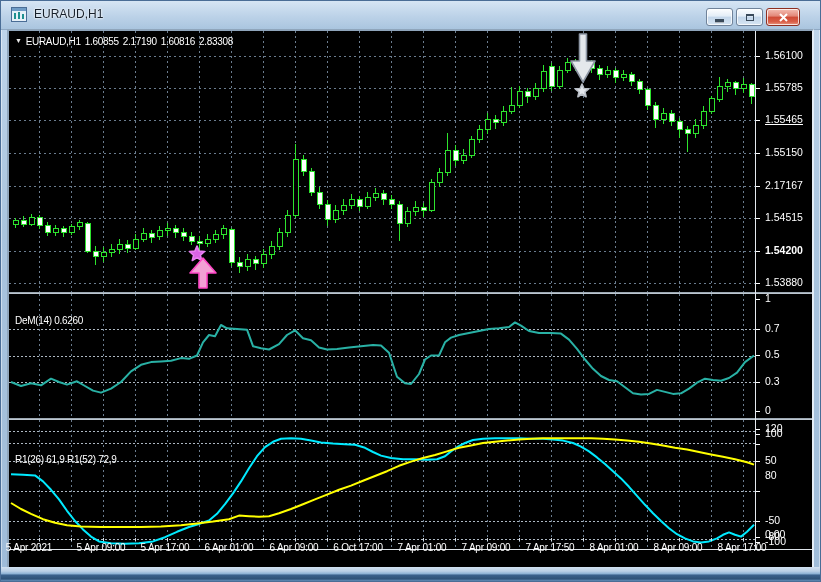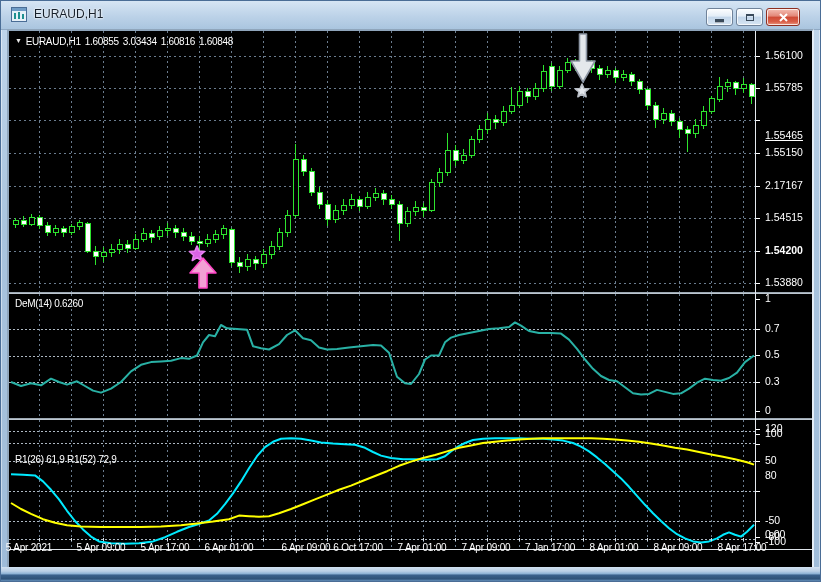--- a/index.html
+++ b/index.html
@@ -371,7 +371,7 @@
       <div class="vsep"></div>
 
       <div id="ohlc">
-        <span class="tri">▼</span><span>EURAUD,H1</span><span>1.60855</span><span>3.03434</span><span>1.60816</span><span>1.60848</span>
+        <span class="tri">▼</span><span>EURAUD,H1</span><span>1.60855</span><span>2.17190</span><span>1.60816</span><span>1.60848</span>
       </div>
       <div class="plabel" id="dem-label">DeM(14) 0.6260</div>
       <div class="plabel" id="r1-label">R1(26) 61,9  R1(52) 72,9</div>

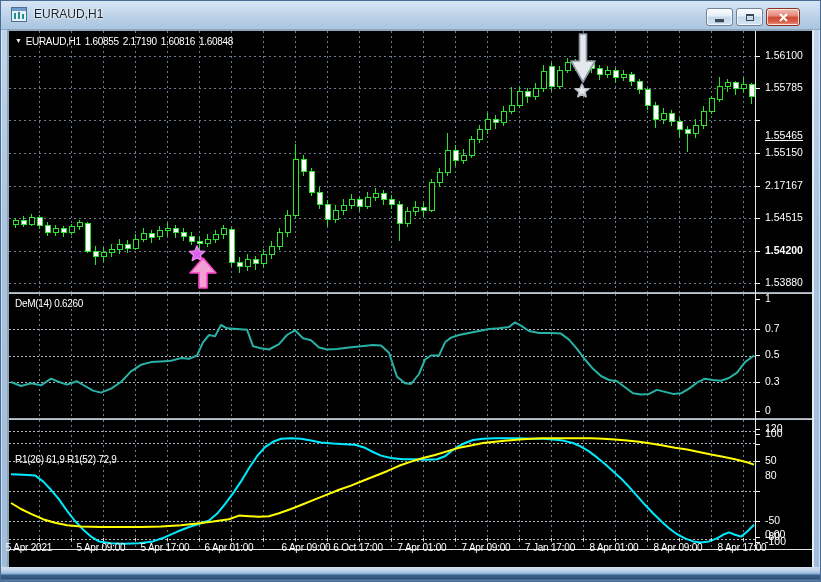--- a/index.html
+++ b/index.html
@@ -371,7 +371,7 @@
       <div class="vsep"></div>
 
       <div id="ohlc">
-        <span class="tri">▼</span><span>EURAUD,H1</span><span>1.60855</span><span>2.17190</span><span>1.60816</span><span>1.60848</span>
+        <span class="tri">▼</span><span>EURAUD,H1</span><span>1.60855</span><span>2.17190</span><span>1.60816</span><span>2.83308</span>
       </div>
       <div class="plabel" id="dem-label">DeM(14) 0.6260</div>
       <div class="plabel" id="r1-label">R1(26) 61,9  R1(52) 72,9</div>

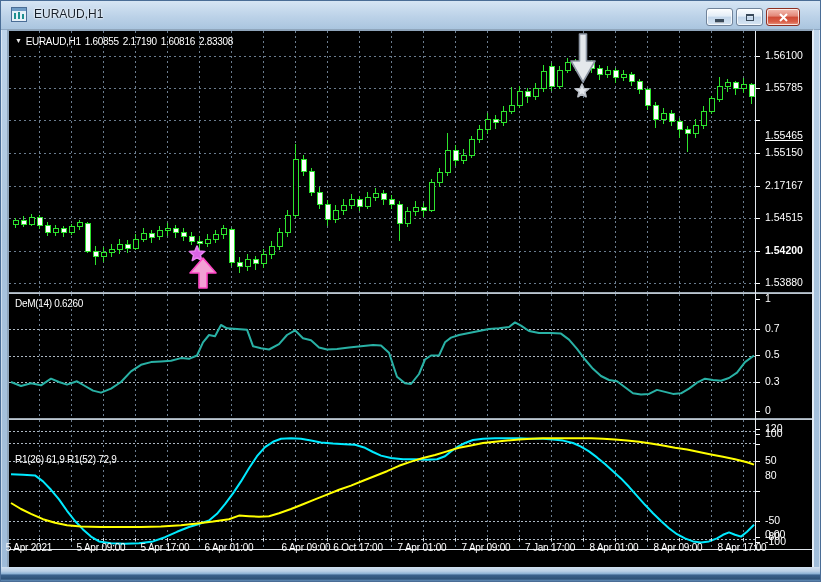--- a/index.html
+++ b/index.html
@@ -381,7 +381,7 @@
           <div class="tick" style="top: 25px;"></div>
           <div class="axlabel" style="top: 50px;">1.55785</div>
           <div class="tick" style="top: 57px;"></div>
-          <div class="axlabel" style="top: 98px; text-decoration: underline;">1.55465</div>
+          <div class="axlabel" style="top: 82px; text-decoration: underline;">1.55465</div>
           <div class="tick" style="top: 89px;"></div>
           <div class="axlabel" style="top: 115px;">1.55150</div>
           <div class="tick" style="top: 122px;"></div>

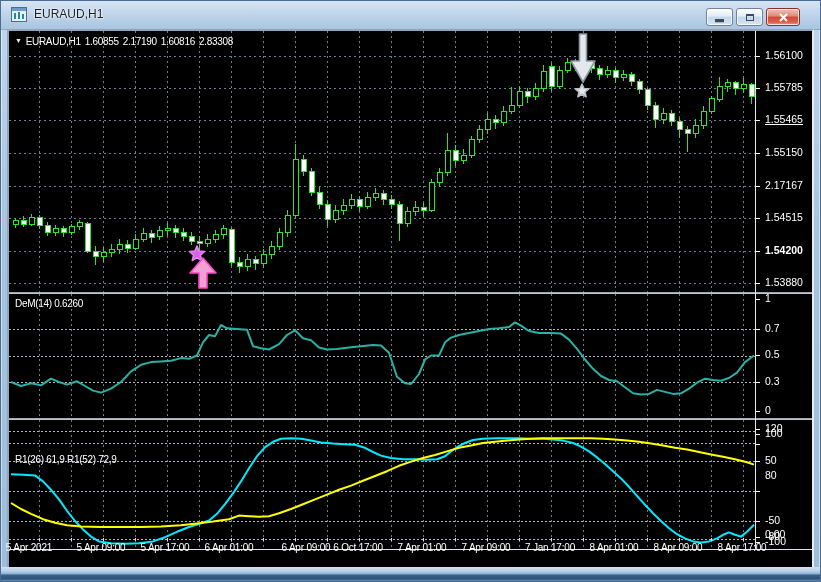--- a/index.html
+++ b/index.html
@@ -43,7 +43,7 @@
   #ohlc{position:absolute;left:6px;top:5px;color:#ffffff;font-size:10px;letter-spacing:-0.3px;white-space:nowrap;}
   #ohlc .tri{font-size:7px;vertical-align:2px;margin-right:4px;color:#e8e8e8;}
   #ohlc span{margin-right:4px;}
-  #dem-label{top:267px;}
+  #dem-label{top:284px;}
   #r1-label{top:423px;}
   .bottomframe{position:absolute;left:0;right:0;bottom:0;height:14px;
     background:linear-gradient(#d2e1f1,#b9cfe6 30%,#8db2d5 48%,#3a618c 58%,#2e5278 85%,#6691bc);}

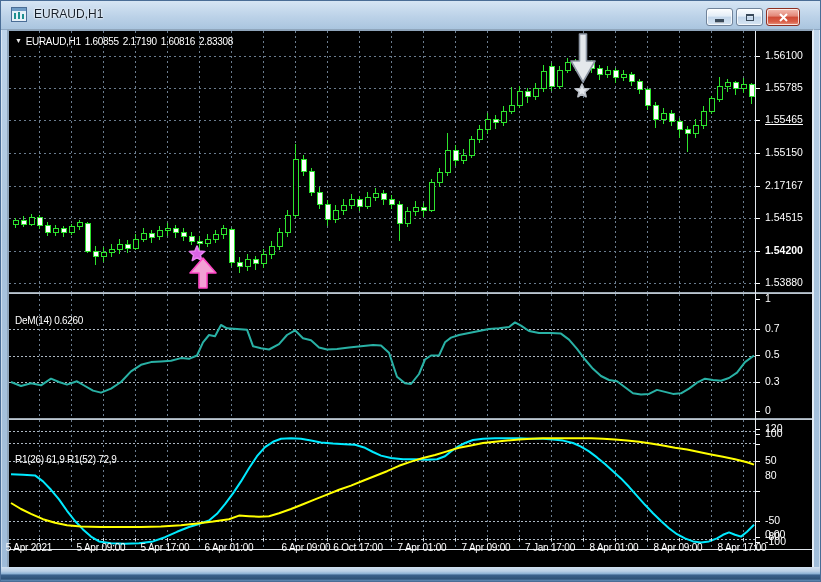--- a/index.html
+++ b/index.html
@@ -425,7 +425,7 @@
           <div class="tlabel" style="left: 50px;">5 Apr 09:00</div>
           <div class="tlabel" style="left: 114px;">5 Apr 17:00</div>
           <div class="tlabel" style="left: 178px;">6 Apr 01:00</div>
-          <div class="tlabel" style="left: 243px; padding-left: 12px;">6 Apr 09:00</div>
+          <div class="tlabel" style="left: 243px;">6 Apr 09:00</div>
           <div class="tlabel" style="left: 307px;">6 Oct 17:00</div>
           <div class="tlabel" style="left: 371px;">7 Apr 01:00</div>
           <div class="tlabel" style="left: 435px;">7 Apr 09:00</div>

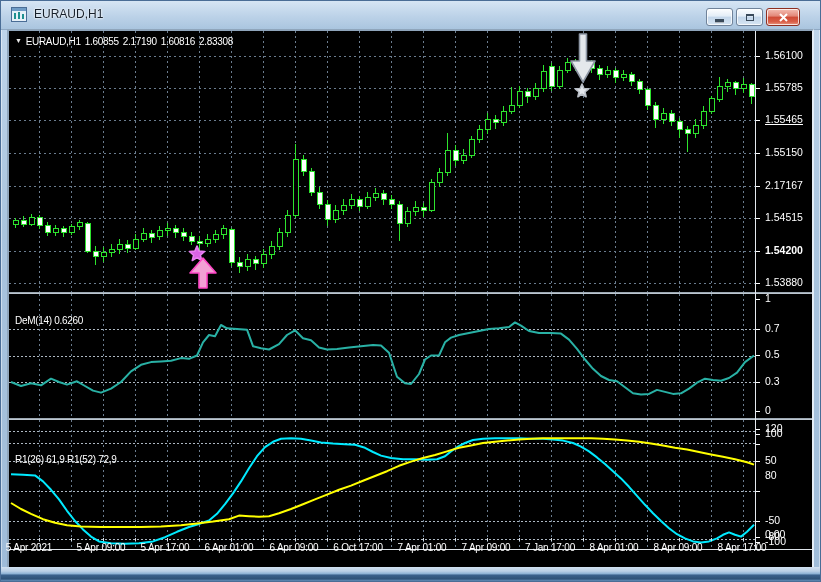--- a/index.html
+++ b/index.html
@@ -429,7 +429,7 @@
           <div class="tlabel" style="left: 307px;">6 Oct 17:00</div>
           <div class="tlabel" style="left: 371px;">7 Apr 01:00</div>
           <div class="tlabel" style="left: 435px;">7 Apr 09:00</div>
-          <div class="tlabel" style="left: 499px;">7 Jan 17:00</div>
+          <div class="tlabel" style="left: 499px;">7 Apr 17:50</div>
           <div class="tlabel" style="left: 563px;">8 Apr 01:00</div>
           <div class="tlabel" style="left: 627px;">8 Apr 09:00</div>
           <div class="tlabel" style="left: 691px;">8 Apr 17:00</div>

